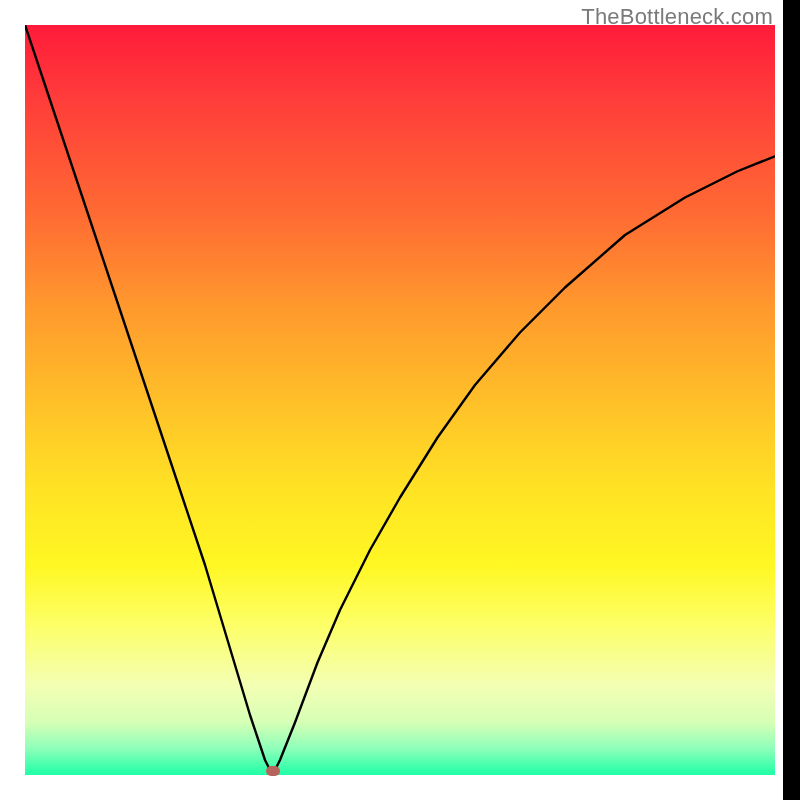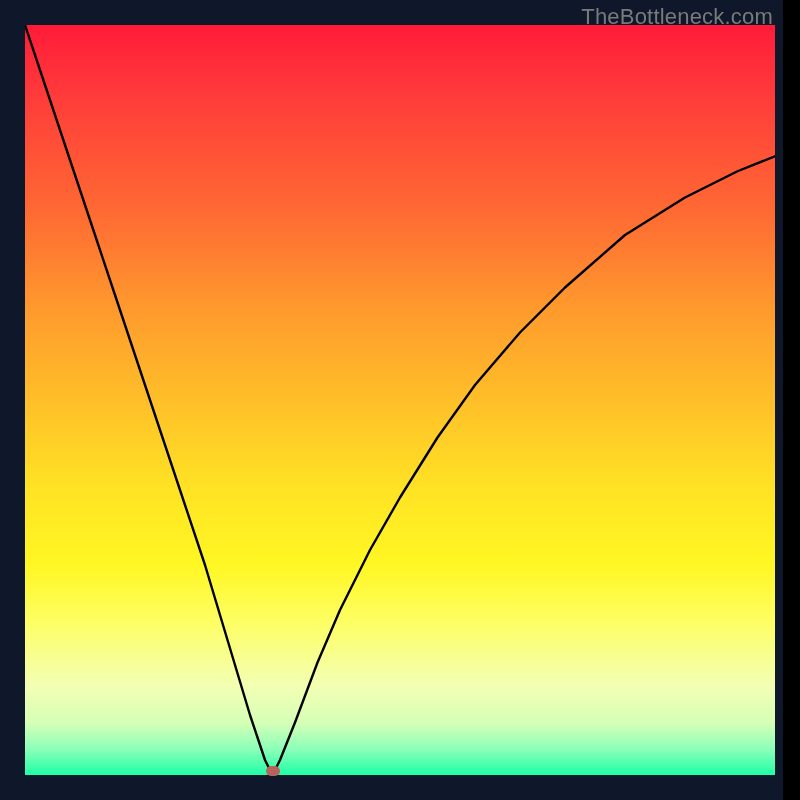--- a/index.html
+++ b/index.html
@@ -15,7 +15,7 @@
     position: relative;
     width: 783px;
     height: 800px;
-    background: #0f172a;
+    background: #ffffff;
   }
   .watermark {
     position: absolute;

